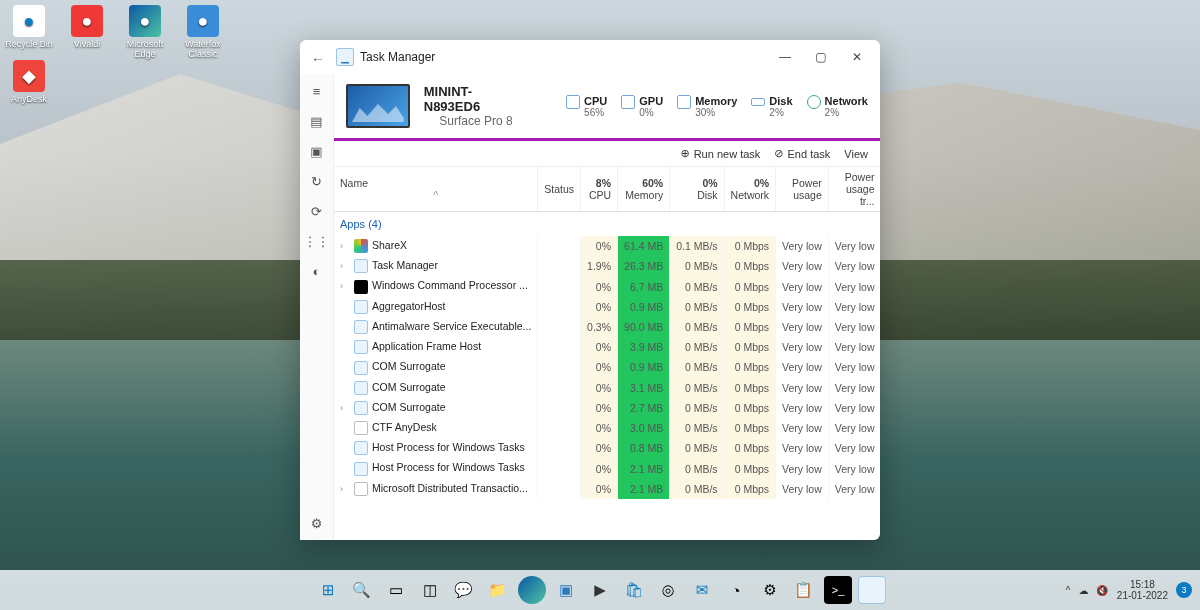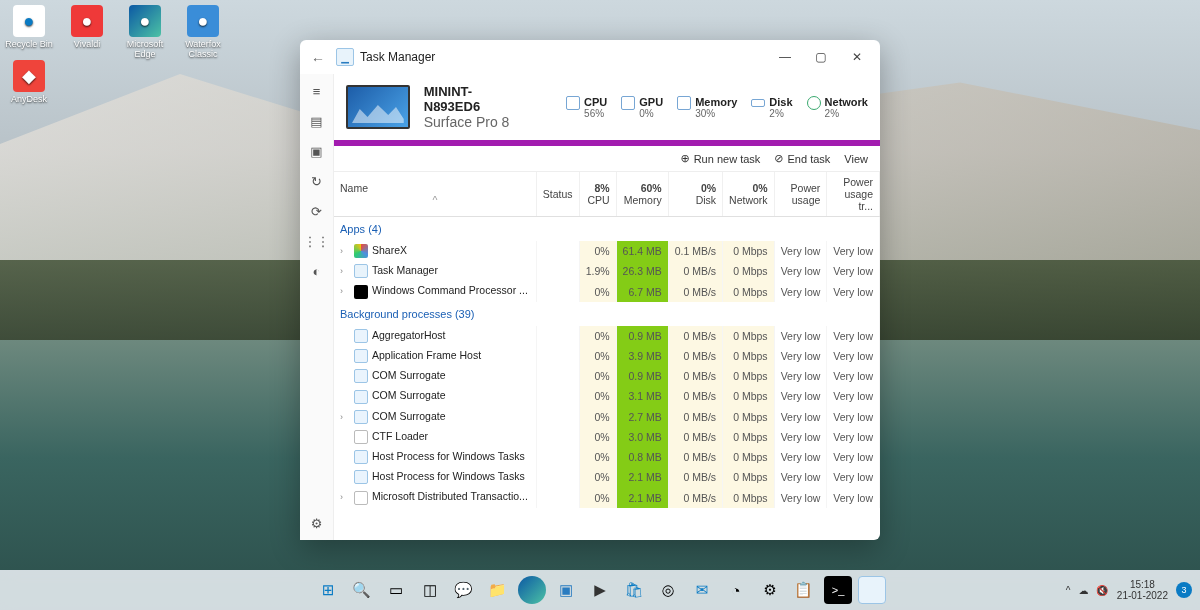--- a/index.html
+++ b/index.html
@@ -47,7 +47,7 @@
   .rail .ritem { width:22px;height:22px;display:flex;align-items:center;justify-content:center;color:#555;font-size:13px; border-radius:4px; }
   .rail .spacer { flex:1; }
   .main { flex:1; display:flex;flex-direction:column; overflow:hidden; }
-  .summary { display:flex; padding:10px 12px 10px 12px; gap:14px; align-items:center; border-bottom:6px solid #a21caf; }
+  .summary { display:flex; padding:10px 12px 10px 12px; gap:14px; align-items:center; border-bottom:3px solid #a21caf; }
   .summary .thumb { width:64px;height:44px;background:linear-gradient(135deg,#1d5da8,#4aa3e8);border:2px solid #333;border-radius:2px;position:relative; }
   .summary .thumb::after { content:"";position:absolute;bottom:4px;left:4px;right:4px;height:20px;background:rgba(255,255,255,0.5);clip-path:polygon(0 100%,15% 30%,30% 70%,50% 10%,70% 60%,85% 20%,100% 80%,100% 100%); }
   .summary .host { display:flex;flex-direction:column; }

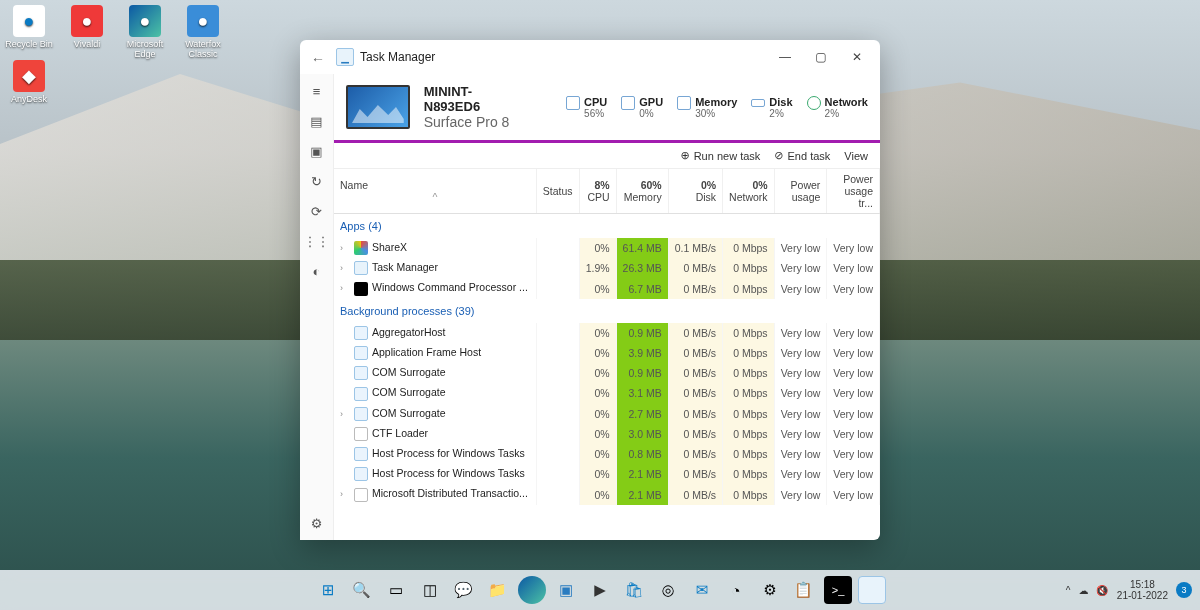--- a/index.html
+++ b/index.html
@@ -52,7 +52,7 @@
   .summary .thumb::after { content:"";position:absolute;bottom:4px;left:4px;right:4px;height:20px;background:rgba(255,255,255,0.5);clip-path:polygon(0 100%,15% 30%,30% 70%,50% 10%,70% 60%,85% 20%,100% 80%,100% 100%); }
   .summary .host { display:flex;flex-direction:column; }
   .summary .host .hn { font-weight:600;font-size:13px; }
-  .summary .host .hm { font-size:14px;color:#666; }
+  .summary .host .hm { font-size:12px;color:#666;text-align:center; }
   .metric { display:flex; gap:4px; align-items:flex-start; }
   .metric .mi { width:14px;height:14px;border:1px solid #77a6d4;border-radius:2px; }
   .metric .mi.disc { border-radius:2px;height:8px;margin-top:3px; }

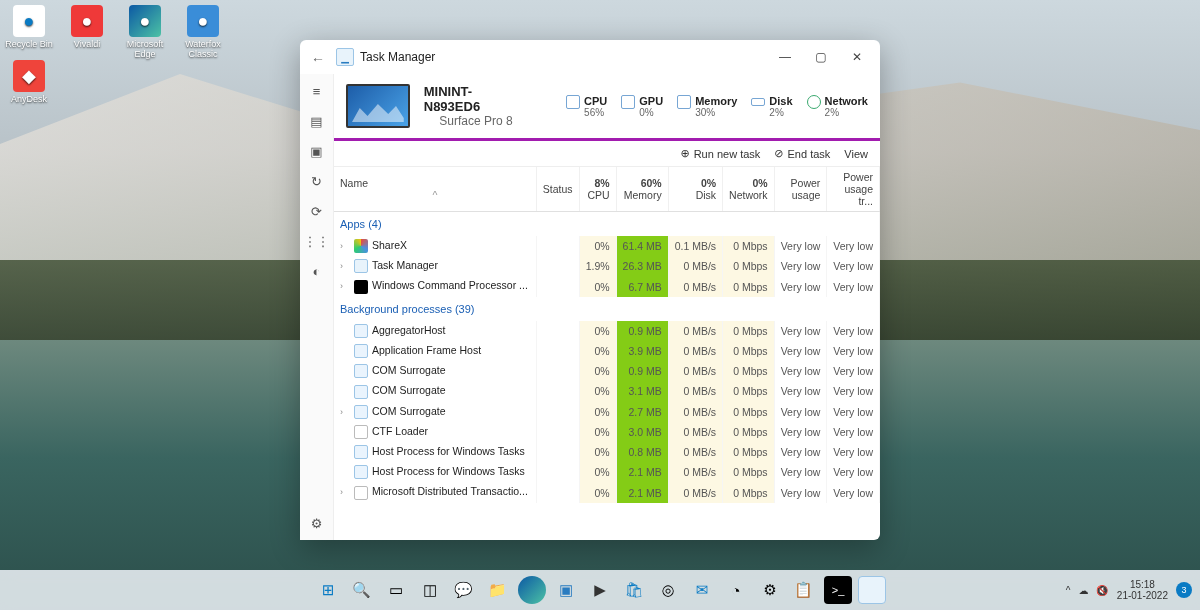--- a/index.html
+++ b/index.html
@@ -82,7 +82,7 @@
   .pi.ctf { background:#fff;border:1px solid #bbb;position:relative; }
   .pi.msdtc { background:#fff;border:1px solid #bbb; }
   td.light { background:#fdf8e3; }
-  td.med { background:#84cc16; }
+  td.med { background:#22c55e; }
   td.dim { color:#555; }
   
   .taskbar { position:absolute; bottom:0; left:0; right:0; height:40px; background:rgba(240,244,249,0.85); backdrop-filter:blur(8px); display:flex; align-items:center; justify-content:center; }

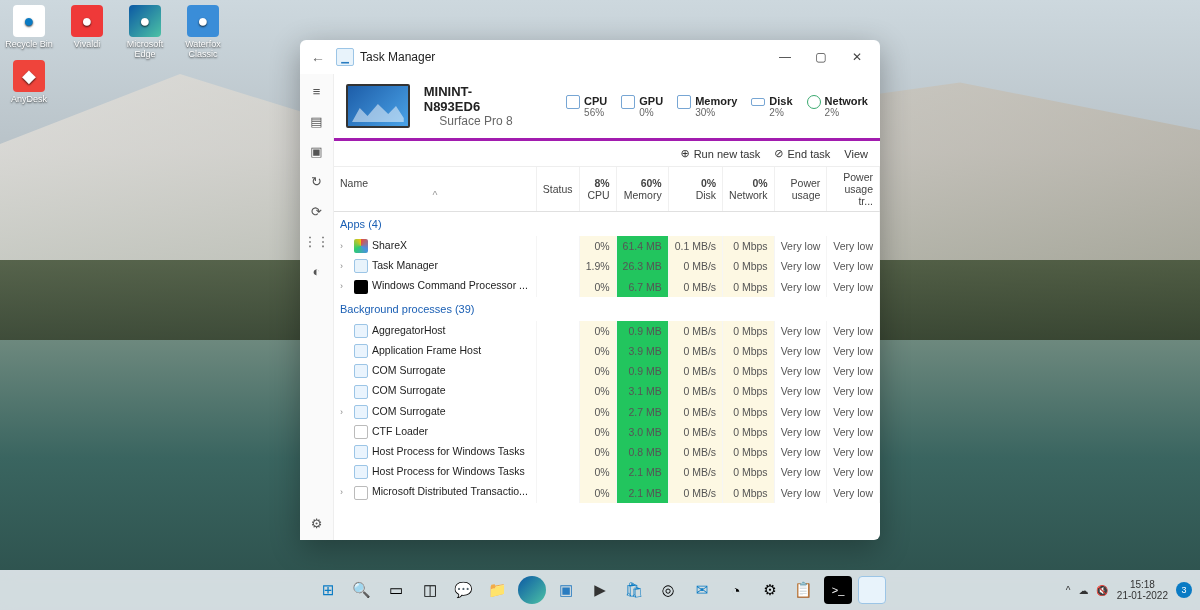--- a/index.html
+++ b/index.html
@@ -252,9 +252,6 @@
                   <td class="dim">Very low</td>
                   <td class="dim">Very low</td>
                 </tr>
-                <tr class="group">
-                  <td colspan="8">Background processes (39)</td>
-                </tr>
                 <tr>
                   <td><span class="expand"></span><span class="pi sys"></span><span>AggregatorHost</span></td>
                   <td></td>

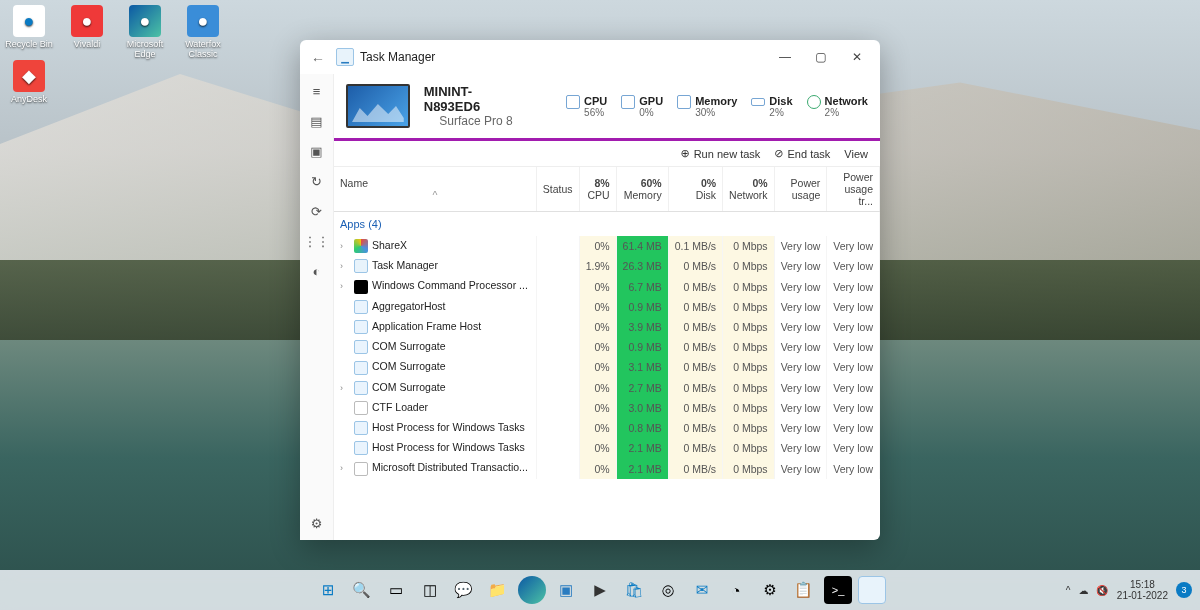--- a/index.html
+++ b/index.html
@@ -263,6 +263,16 @@
                   <td class="dim">Very low</td>
                 </tr>
                 <tr>
+                  <td><span class="expand"></span><span class="pi sys"></span><span>Antimalware Service Executable...</span></td>
+                  <td></td>
+                  <td class="light dim">0.3%</td>
+                  <td class="med dim">90.0 MB</td>
+                  <td class="light dim">0 MB/s</td>
+                  <td class="light dim">0 Mbps</td>
+                  <td class="dim">Very low</td>
+                  <td class="dim">Very low</td>
+                </tr>
+                <tr>
                   <td><span class="expand"></span><span class="pi sys"></span><span>Application Frame Host</span></td>
                   <td></td>
                   <td class="light dim">0%</td>

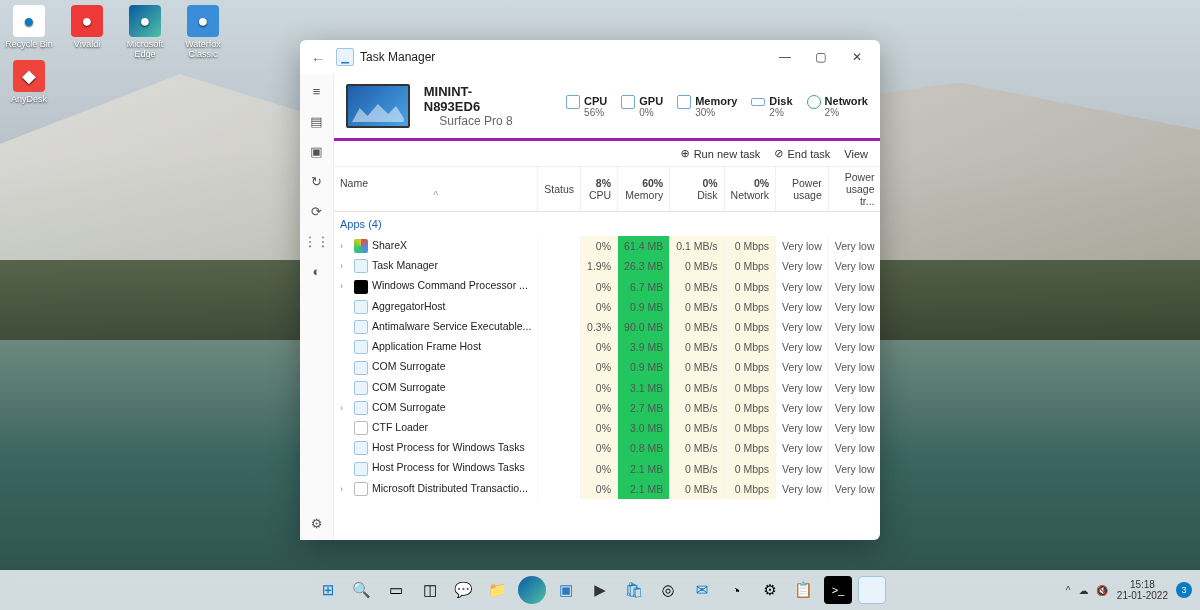--- a/index.html
+++ b/index.html
@@ -313,7 +313,7 @@
                   <td class="dim">Very low</td>
                 </tr>
                 <tr>
-                  <td><span class="expand"></span><span class="pi ctf"></span><span>CTF Loader</span></td>
+                  <td><span class="expand"></span><span class="pi ctf"></span><span>CTF AnyDesk</span></td>
                   <td></td>
                   <td class="light dim">0%</td>
                   <td class="med dim">3.0 MB</td>

